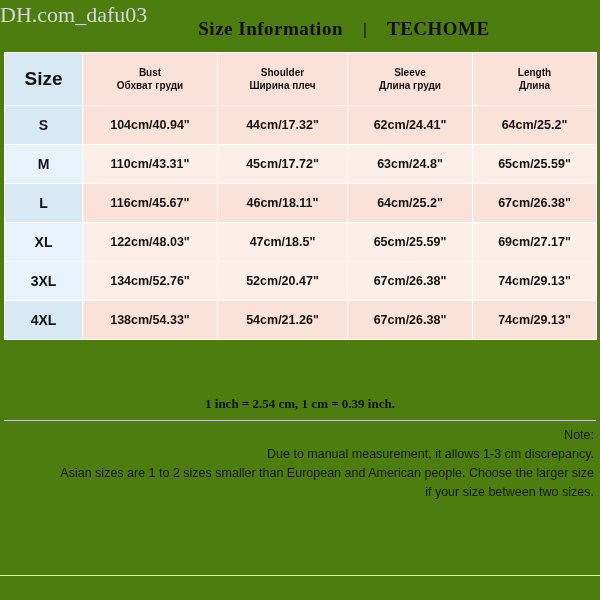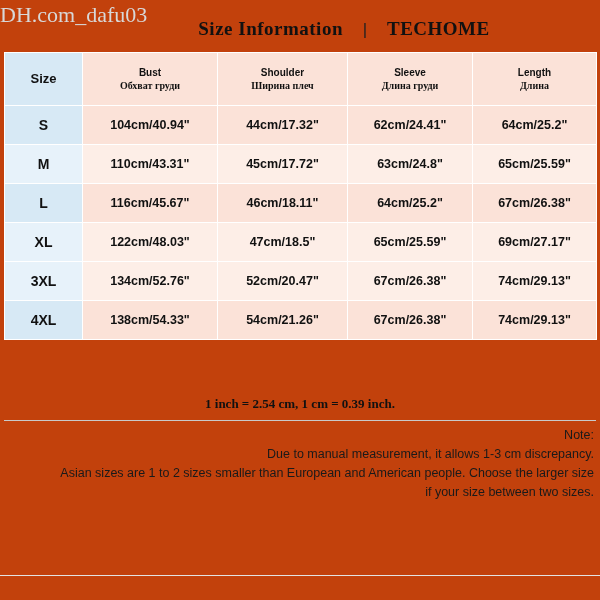--- a/index.html
+++ b/index.html
@@ -19,7 +19,7 @@
     left: 0; top: 0;
     width: 600px;
     height: 600px;
-    background: #c2410c;
+    background: #4d7c0f;
   }
   .watermark {
     position: absolute;

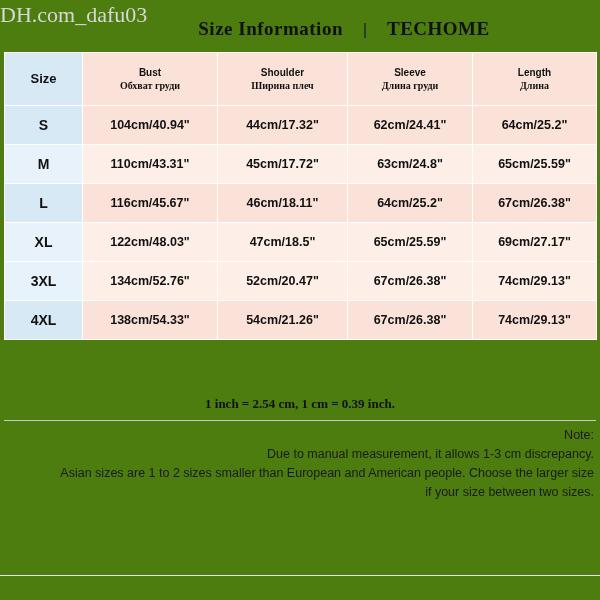--- a/index.html
+++ b/index.html
@@ -88,7 +88,7 @@
   }
   thead th.col-size {
     background: #d7e9f5;
-    font-size: 13px;
+    font-size: 19px;
   }
   thead th .hd-en { display: block; }
   thead th .hd-ru { display: block; font-weight: bold; font-family: Liberation Serif, serif; }

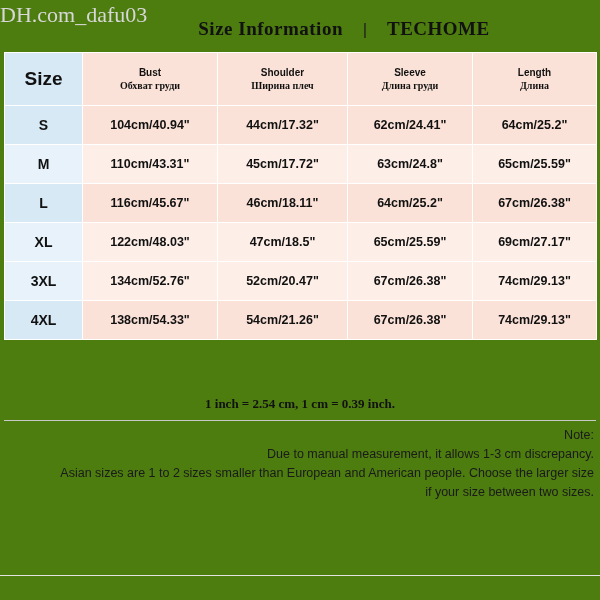--- a/index.html
+++ b/index.html
@@ -91,7 +91,7 @@
     font-size: 19px;
   }
   thead th .hd-en { display: block; }
-  thead th .hd-ru { display: block; font-weight: bold; font-family: Liberation Serif, serif; }
+  thead th .hd-ru { display: block; font-weight: bold; }
   tbody tr { height: 38px; }
   tbody td { height: 38px; }
   tbody td.c-size {

